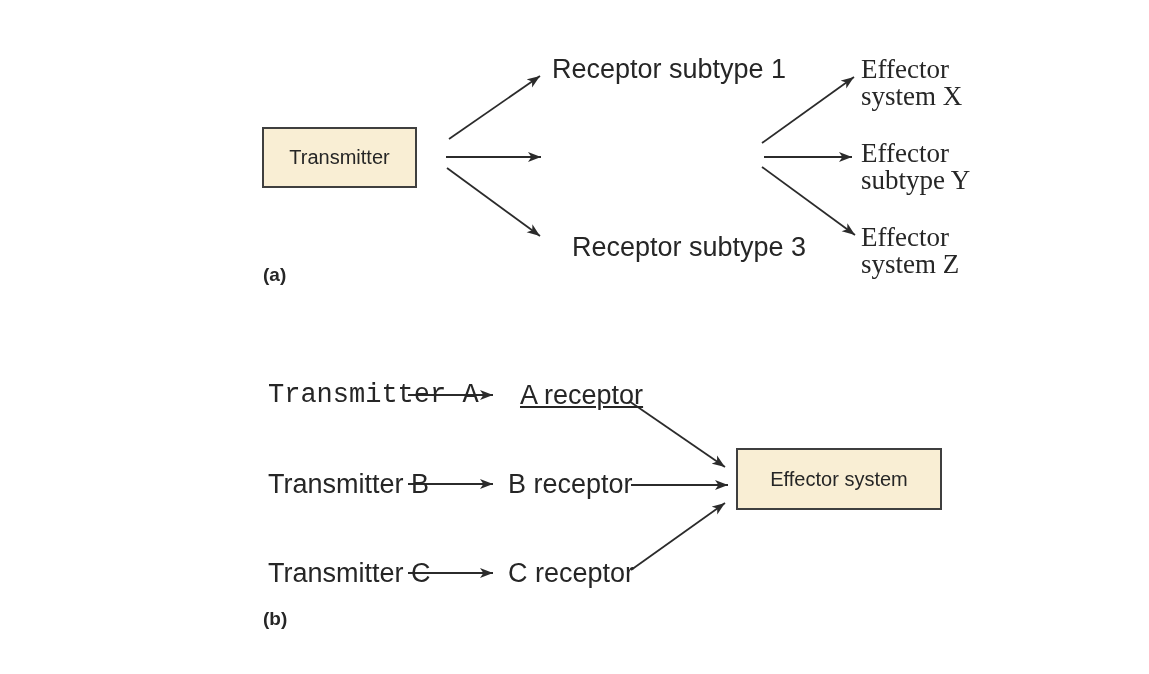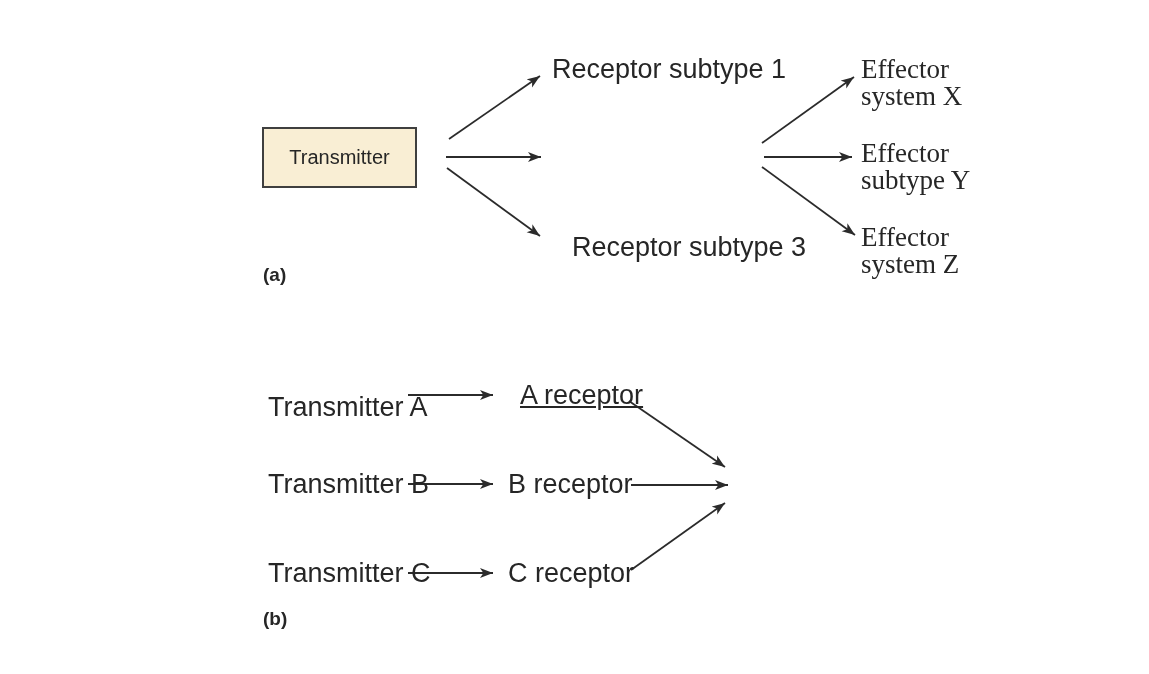--- a/index.html
+++ b/index.html
@@ -50,7 +50,7 @@
   .effector-z{left:861px;top:224px;}
   .label-a{left:263px;top:264px;}
   
-  .transmitter-a{left:268px;top:396px;}
+  .transmitter-a{left:268px;top:384px;font-family:Liberation Mono, monospace;}
   .transmitter-b{left:268px;top:473px;}
   .transmitter-c{left:268px;top:562px;}
   .receptor-a{left:520px;top:384px;text-decoration:underline;}

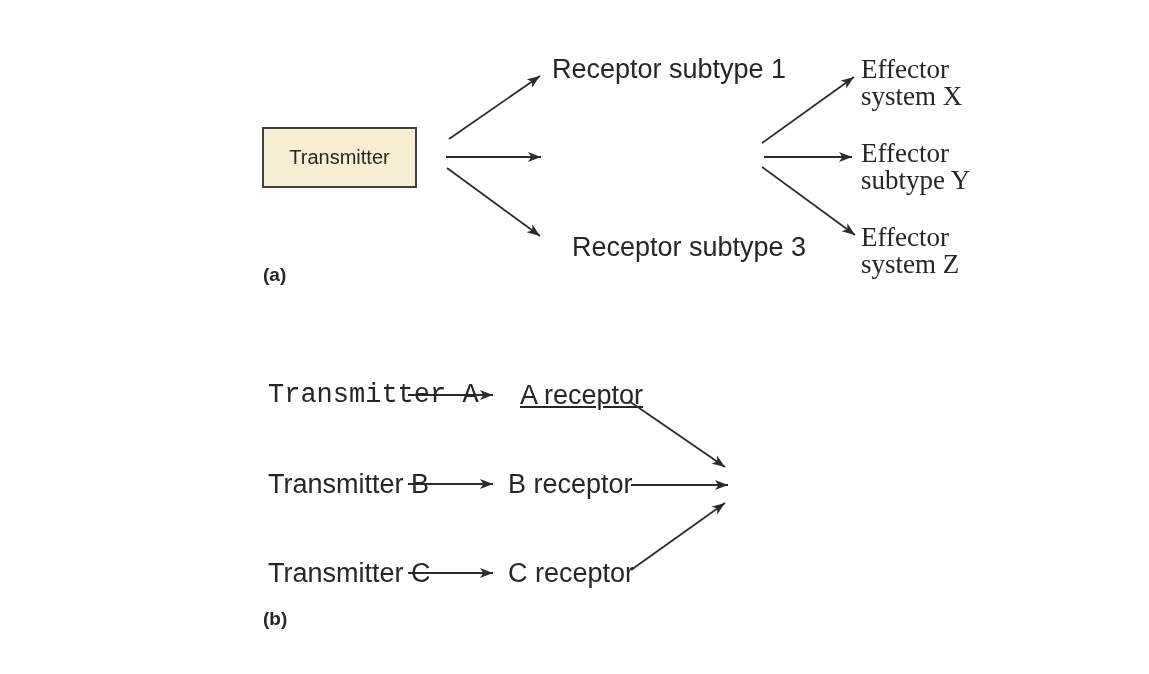--- a/index.html
+++ b/index.html
@@ -118,6 +118,9 @@
   <div class="lbl receptor-b">B receptor</div>
   <div class="lbl receptor-c">C receptor</div>
 
+  <div class="node-box effector-box">
+    <span>Effector system</span>
+  </div>
 
   <div class="part-label label-b">(b)</div>
 

